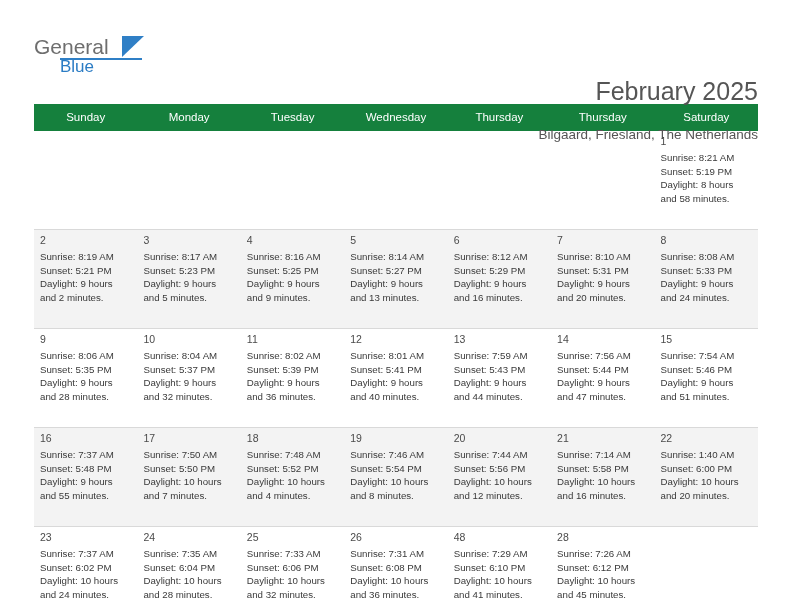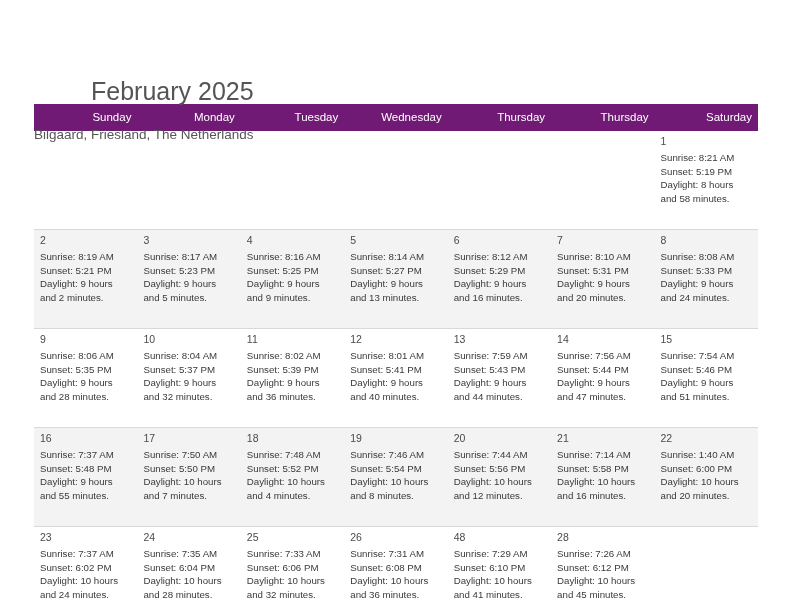--- a/index.html
+++ b/index.html
@@ -130,6 +130,12 @@
 <div class="page">
 
   <div class="header">
+    <div class="logo">
+      <span class="logo-general">General</span>
+      <span class="logo-blue">Blue</span>
+      <span class="logo-flag"></span>
+      <span class="logo-underline"></span>
+    </div>
     <div class="title-block">
       <div class="month-title">February 2025</div>
       <div class="location">Bilgaard, Friesland, The Netherlands</div>

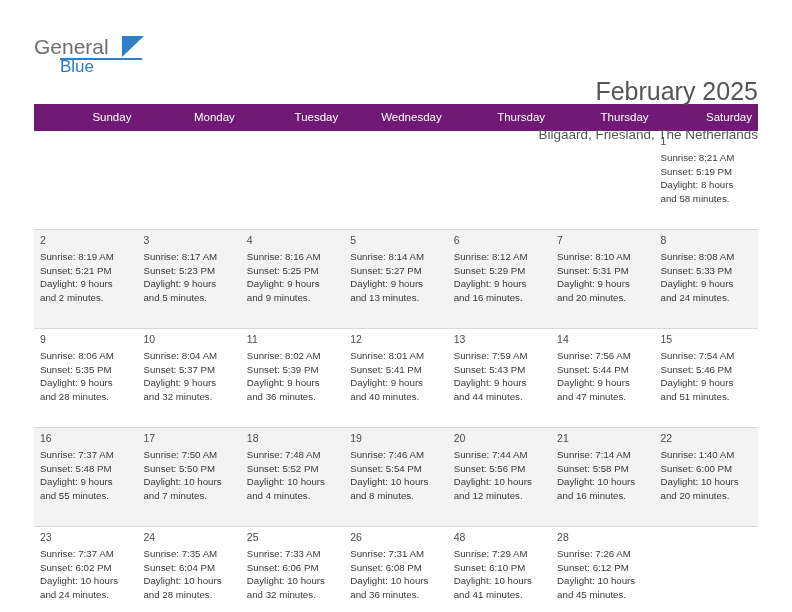--- a/index.html
+++ b/index.html
@@ -90,11 +90,11 @@
     table-layout: fixed;
   }
   table.calendar th {
-    background: #701a75;
+    background: #15803d;
     color: #ffffff;
     font-size: 11.5px;
     font-weight: normal;
-    text-align: right;
+    text-align: center;
     padding: 5px 6px 6px 6px;
     height: 16px;
   }

